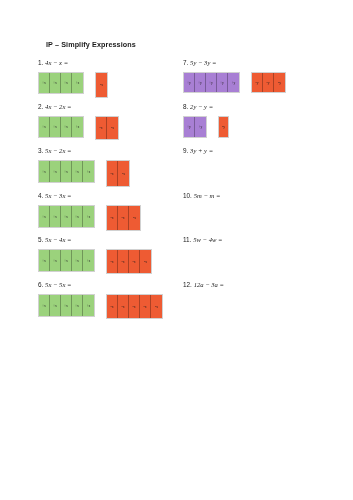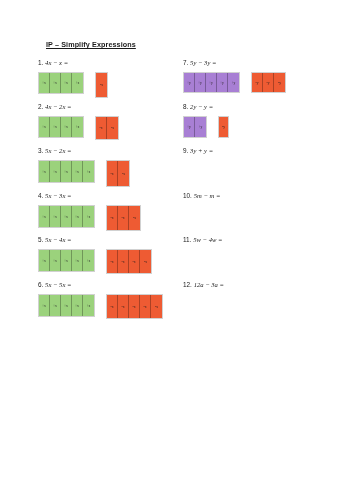--- a/index.html
+++ b/index.html
@@ -27,7 +27,6 @@
     top: 40px;
     font-size: 7.2px;
     font-weight: bold;
-    text-decoration: underline;
     letter-spacing: 0.1px;
     white-space: nowrap;
     padding-left: 8px;

